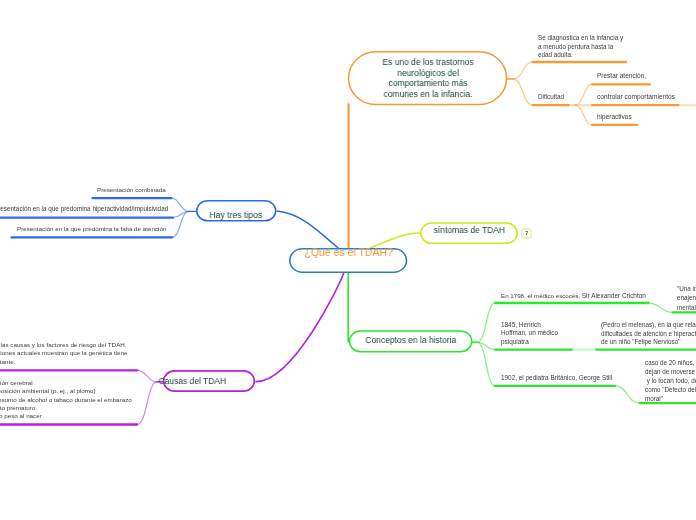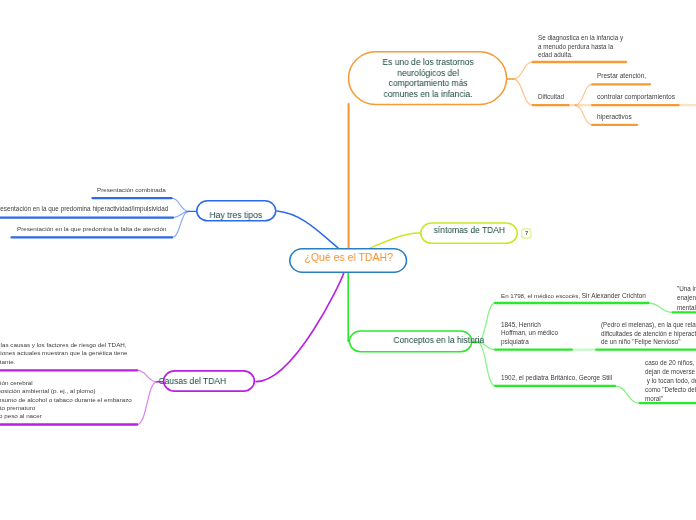--- a/index.html
+++ b/index.html
@@ -79,7 +79,7 @@
 <rect x="521.6" y="228.9" width="9.4" height="9.2" rx="2.6" ry="2.6" fill="#ffffff" stroke="#dff28a" stroke-width="1.2"></rect>
 </svg>
 
-<div class="node" style="left:289px;top:244px;width:118.3px;height:25px;color:#f4902f;font-size:11.3px;">
+<div class="node" style="left:289px;top:233px;width:118.3px;height:25px;color:#f4902f;font-size:11.3px;align-items:flex-end;">
   <span class="t" style="transform:scaleX(.93)">¿Qué es el TDAH?</span>
 </div>
 

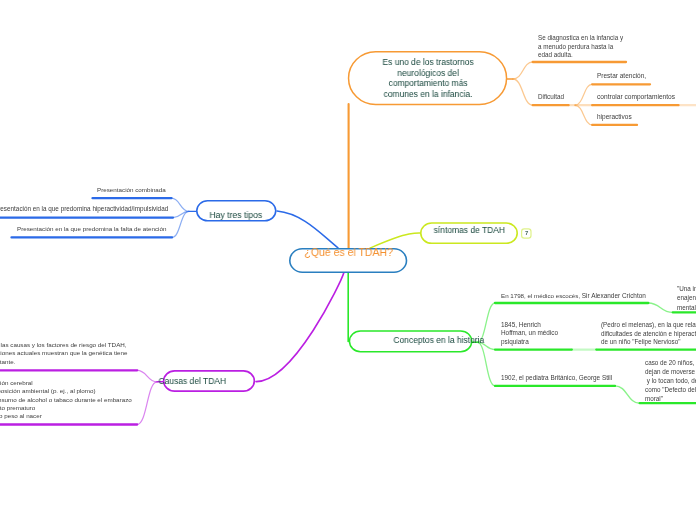--- a/index.html
+++ b/index.html
@@ -101,7 +101,7 @@
   <span>7</span>
 </div>
 
-<div class="node" style="left:348.7px;top:330.2px;width:123.8px;height:20px;font-size:9.1px;margin-left:28px;">
+<div class="node" style="left:348.7px;top:330.2px;width:123.8px;height:20px;font-size:9.1px;">
   <span class="t">Conceptos en la historia</span>
 </div>
 

